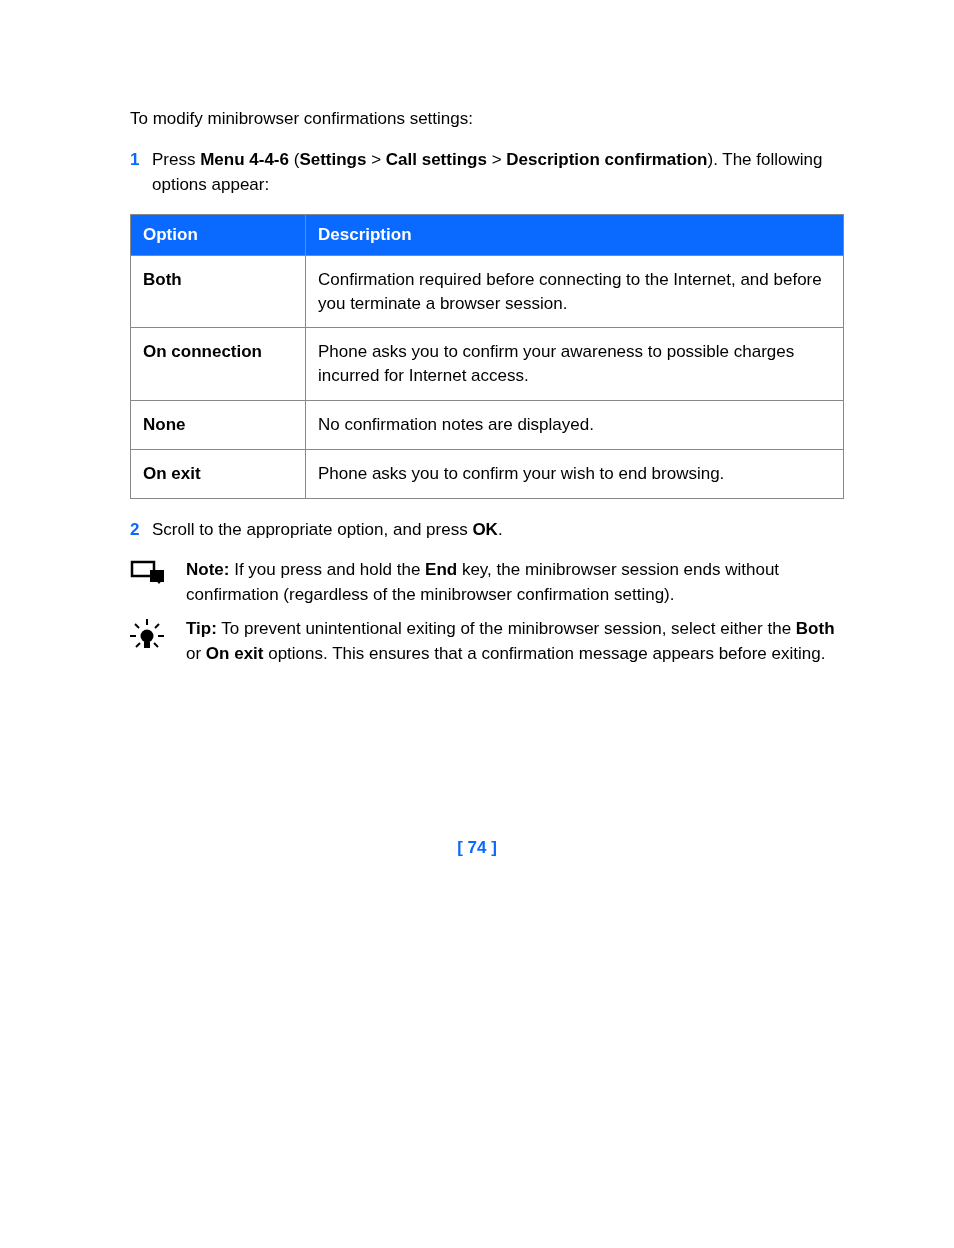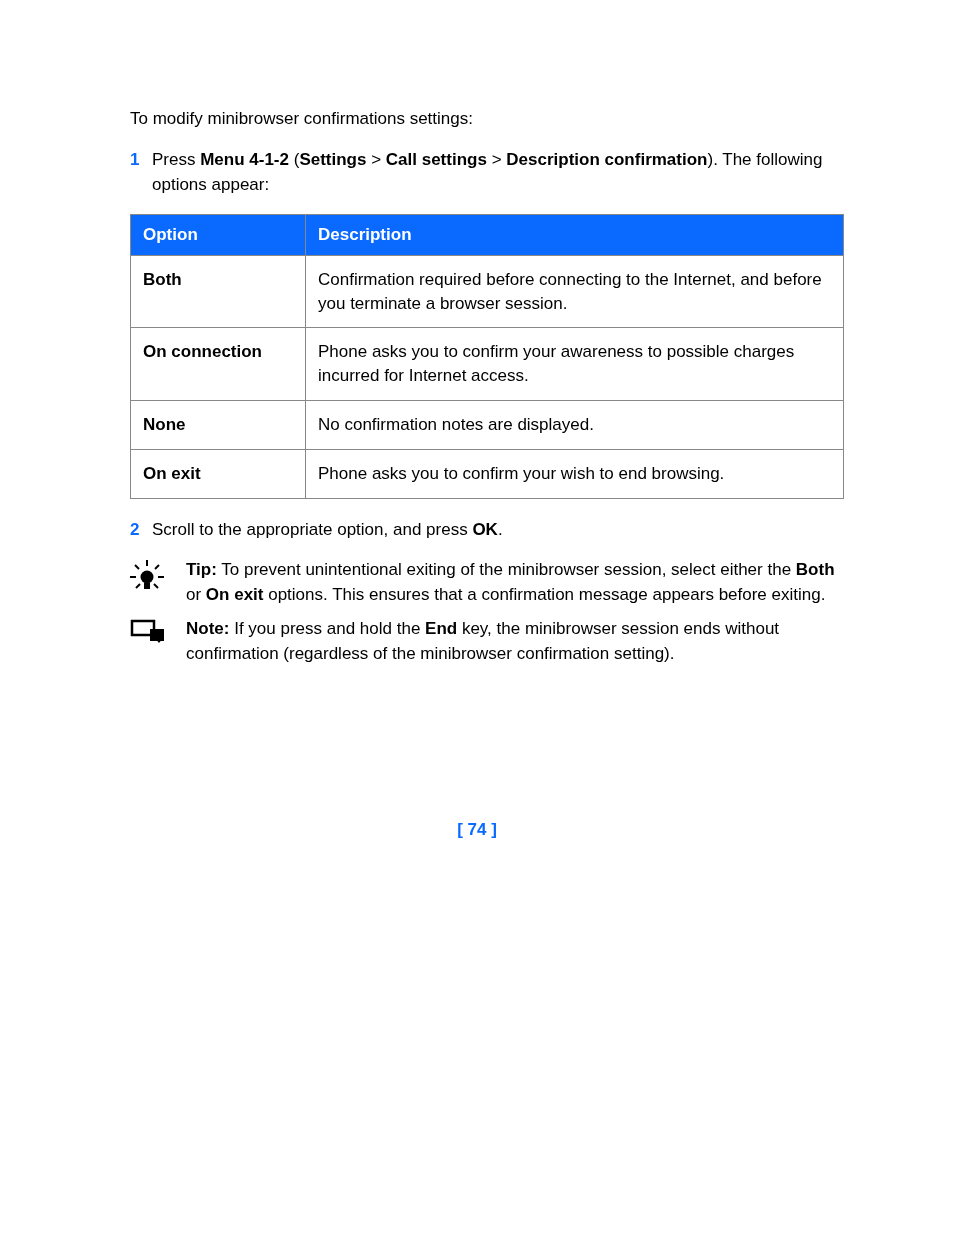--- a/index.html
+++ b/index.html
@@ -87,7 +87,7 @@
   <div class="step">
     <div class="step-num">1</div>
     <div class="step-body">
-      <span>Press </span><span class="bold">Menu 4-1-2</span><span> (</span><span class="bold">Settings</span><span> &gt; </span><span class="bold">Call settings</span><span> &gt; </span><span class="bold">Description confirmation</span><span>). The following options appear:</span>
+      <span>Press </span><span class="bold">Menu 4-4-6</span><span> (</span><span class="bold">Settings</span><span> &gt; </span><span class="bold">Call settings</span><span> &gt; </span><span class="bold">Description confirmation</span><span>). The following options appear:</span>
     </div>
   </div>
 

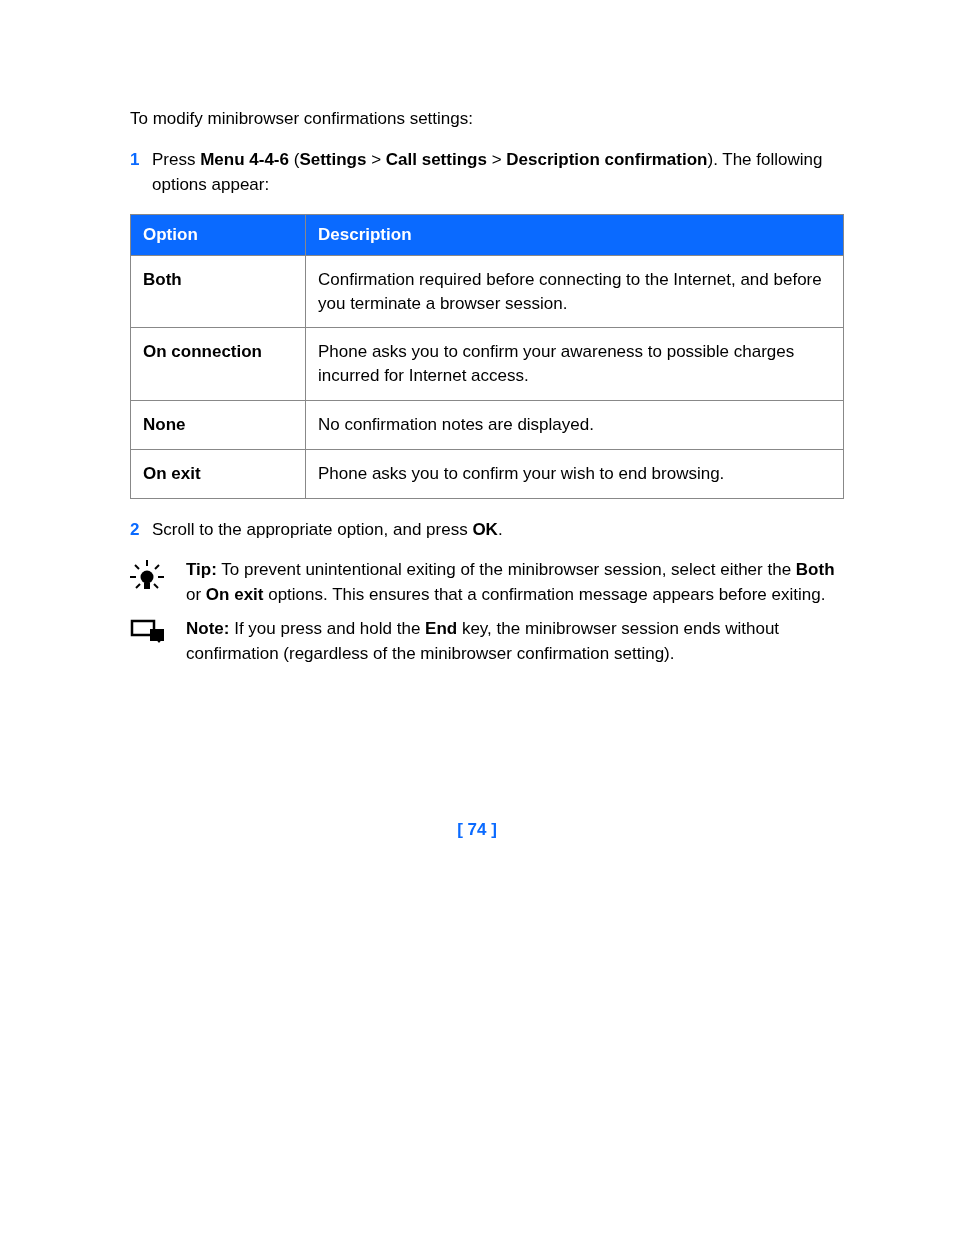--- a/index.html
+++ b/index.html
@@ -127,6 +127,19 @@
 
   <div class="callout">
     <div class="callout-icon">
+      <svg width="34" height="24" viewBox="0 0 34 24">
+        <rect x="2" y="2" width="22" height="14" fill="none" stroke="#000" stroke-width="2.5"></rect>
+        <polygon points="20,10 34,10 34,22 20,22" fill="#000"></polygon>
+        <polygon points="24,18 34,18 29,24" fill="#000"></polygon>
+      </svg>
+    </div>
+    <div class="callout-body">
+      <span class="bold">Note:</span><span> If you press and hold the </span><span class="bold">End</span><span> key, the minibrowser session ends without confirmation (regardless of the minibrowser confirmation setting).</span>
+    </div>
+  </div>
+
+  <div class="callout">
+    <div class="callout-icon">
       <svg width="34" height="34" viewBox="0 0 34 34">
         <g stroke="#000" stroke-width="2" fill="none">
           <line x1="17" y1="0" x2="17" y2="6"></line>
@@ -146,19 +159,6 @@
     </div>
   </div>
 
-  <div class="callout">
-    <div class="callout-icon">
-      <svg width="34" height="24" viewBox="0 0 34 24">
-        <rect x="2" y="2" width="22" height="14" fill="none" stroke="#000" stroke-width="2.5"></rect>
-        <polygon points="20,10 34,10 34,22 20,22" fill="#000"></polygon>
-        <polygon points="24,18 34,18 29,24" fill="#000"></polygon>
-      </svg>
-    </div>
-    <div class="callout-body">
-      <span class="bold">Note:</span><span> If you press and hold the </span><span class="bold">End</span><span> key, the minibrowser session ends without confirmation (regardless of the minibrowser confirmation setting).</span>
-    </div>
-  </div>
-
   <div class="pagenum">[ 74 ]</div>
 </div>
 

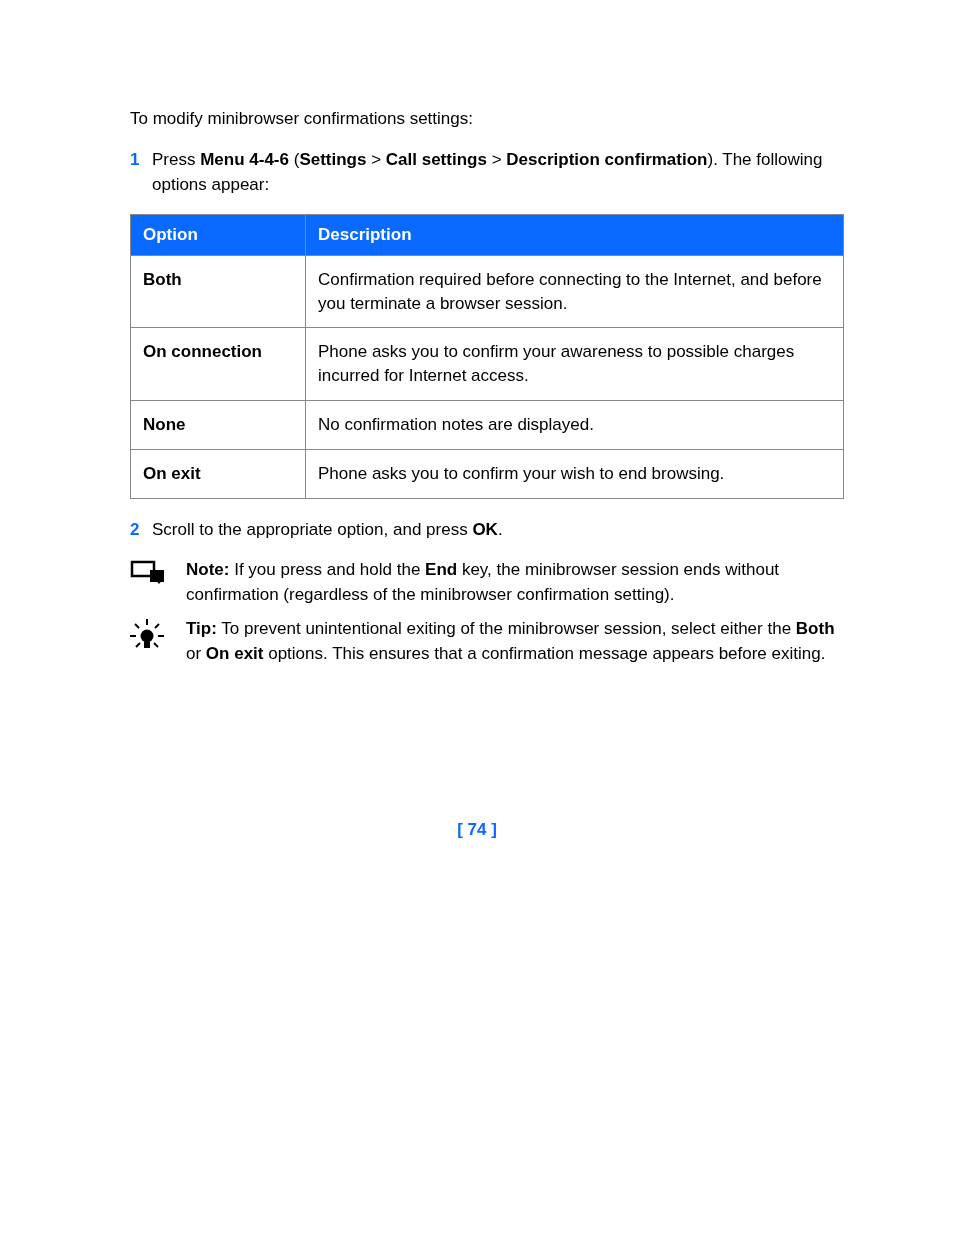--- a/index.html
+++ b/index.html
@@ -70,7 +70,7 @@
   .callout-body { flex: 1; }
   .pagenum {
     position: absolute;
-    bottom: 56px;
+    bottom: 38px;
     left: 0; right: 0;
     text-align: center;
     color: #0a6aff;

